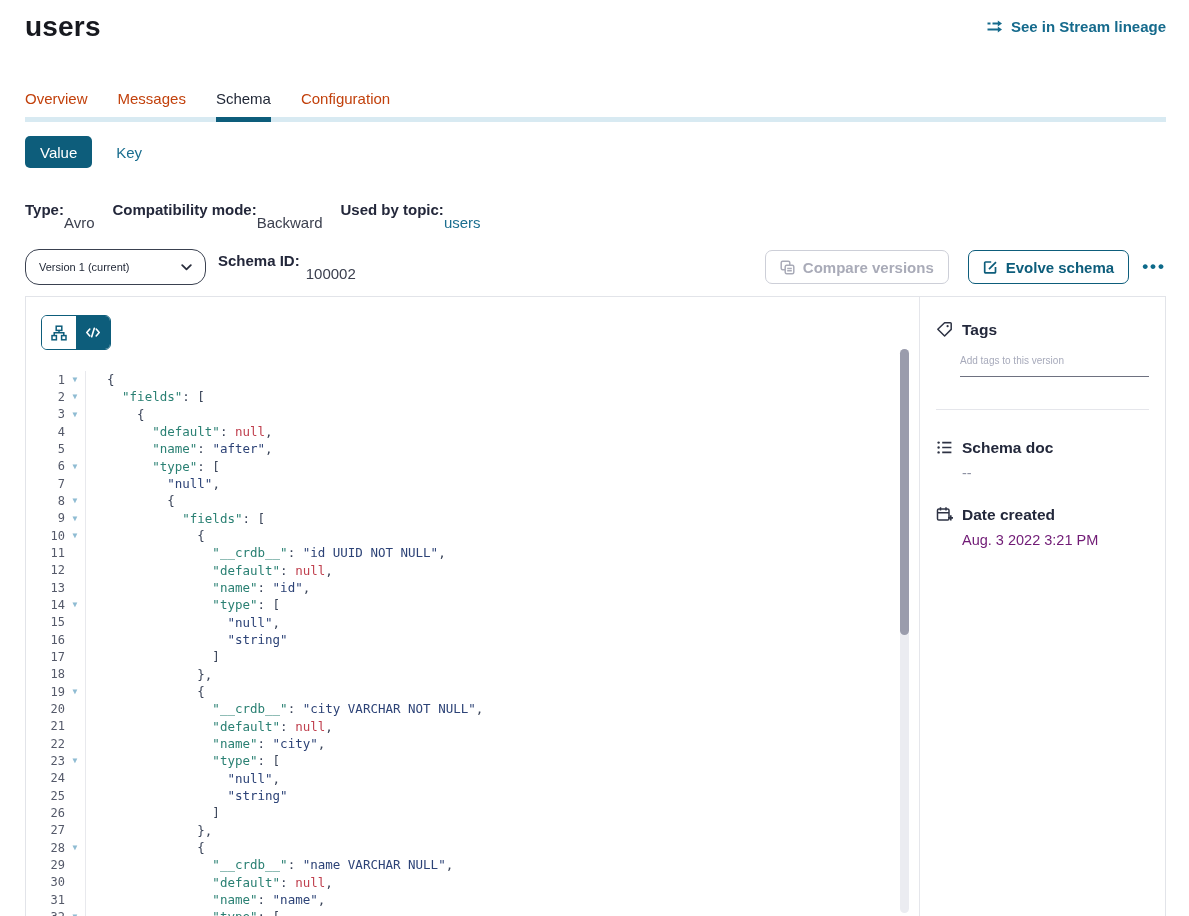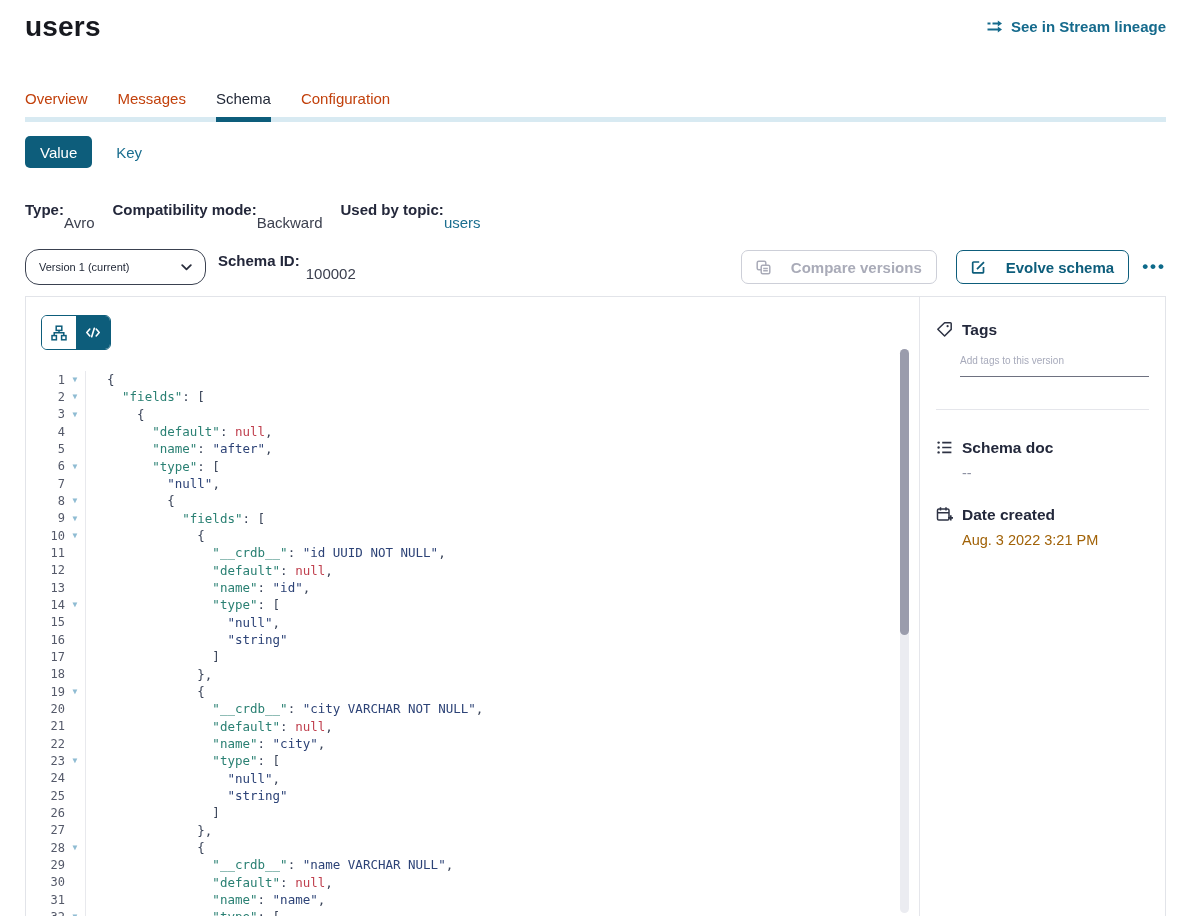--- a/index.html
+++ b/index.html
@@ -41,7 +41,7 @@
     font-size:11px; color:#1D2433; cursor:pointer; background:#fff; }
   .schema-id { display:flex; gap:6px; margin-left:12px; font-size:15px; }
   .spacer { flex:1; }
-  .btn { height:34px; display:flex; align-items:center; gap:20px; padding:0 14px;
+  .btn { height:34px; display:flex; align-items:center; gap:8px; padding:0 14px;
     border-radius:7px; font-size:15px; font-weight:600; background:#fff; cursor:pointer; }
   .btn-compare { border:1.5px solid #CDCFD8; color:#A9ABB8; }
   .btn-evolve { border:1.5px solid #0D5D7B; color:#0D5D7B; margin-left:19px; }

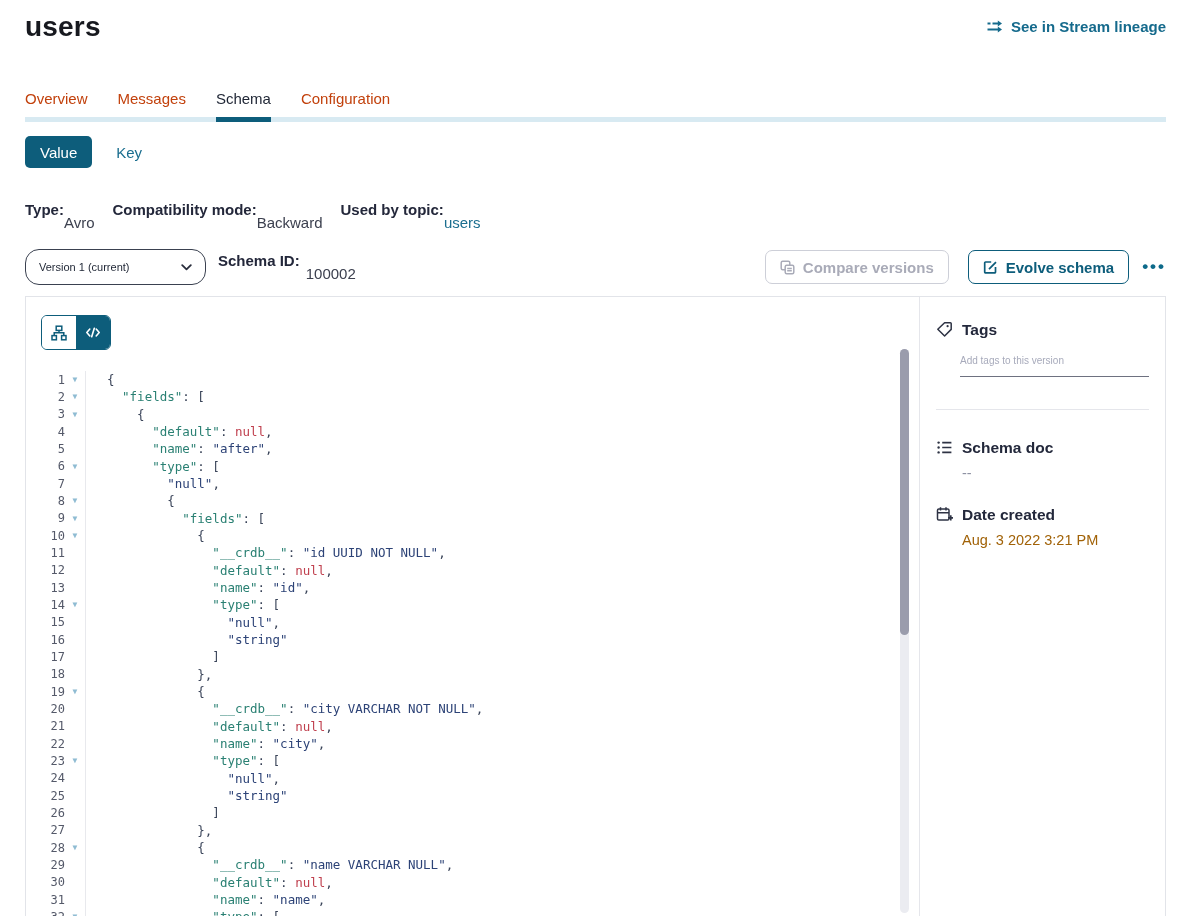--- a/index.html
+++ b/index.html
@@ -84,7 +84,7 @@
   .tags-input::placeholder { color:#A7AABB; opacity:1; }
   .side-divider { border:none; border-top:1px solid #E5E6EB; margin-top:32px; }
   .mt-sec { margin-top:29px; }
-  .side-value { margin:8px 0 0 26px; font-size:14.5px; color:#a16207; }
+  .side-value { margin:8px 0 0 26px; font-size:14.5px; color:#701a75; }
   .side-value.dim { color:#8E92A3; }
   .mt-date { margin-top:25px; }
   svg { display:block; }

